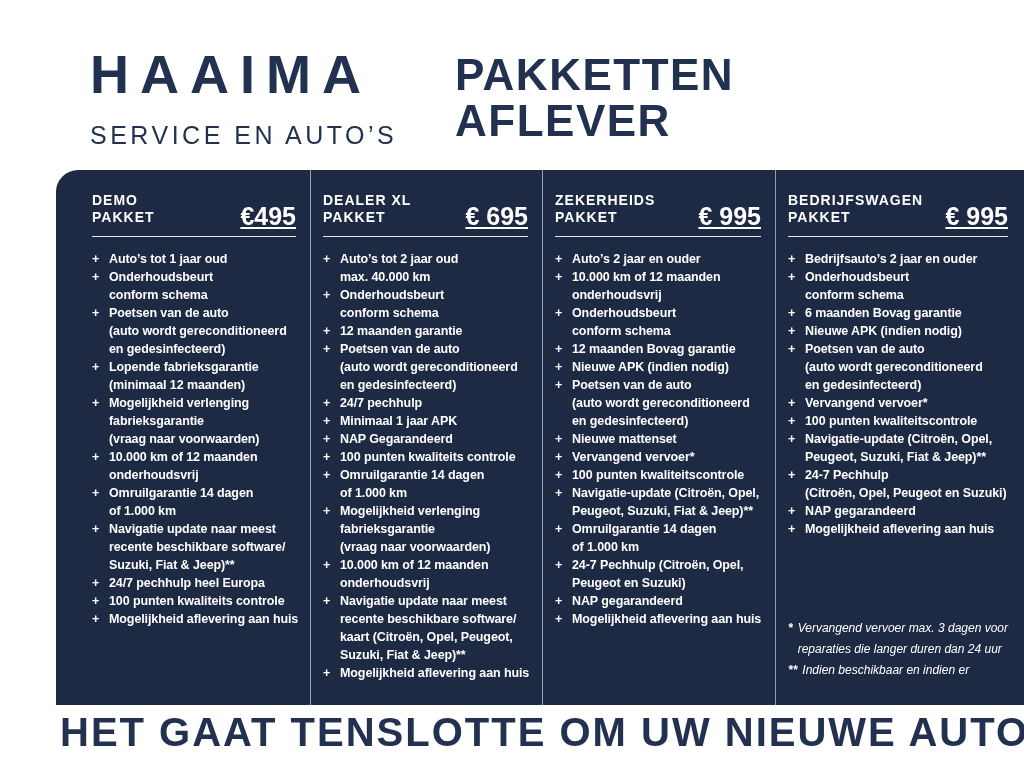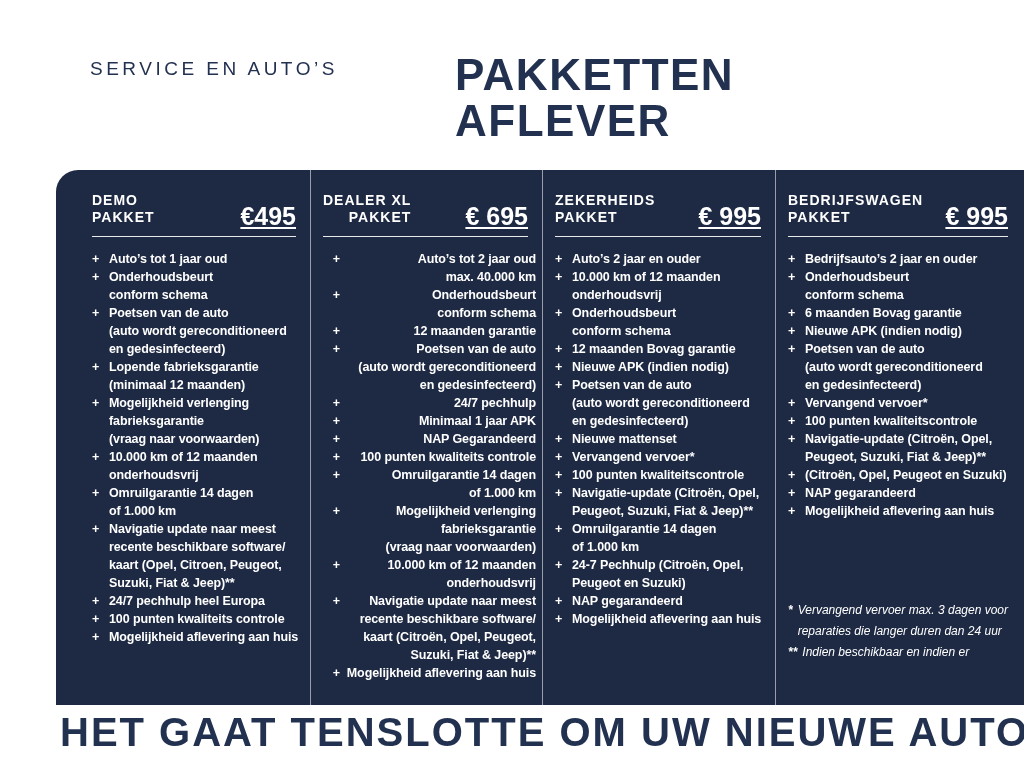--- a/index.html
+++ b/index.html
@@ -70,6 +70,7 @@
 <body style="--panel-bg: #1e2a44; --ink: #233150; --panel-text: #ffffff;">
 
 <div class="logo">
+  <div class="logo-title">HAAIMA</div>
   <div class="logo-subtitle">SERVICE EN AUTO’S</div>
 </div>
 

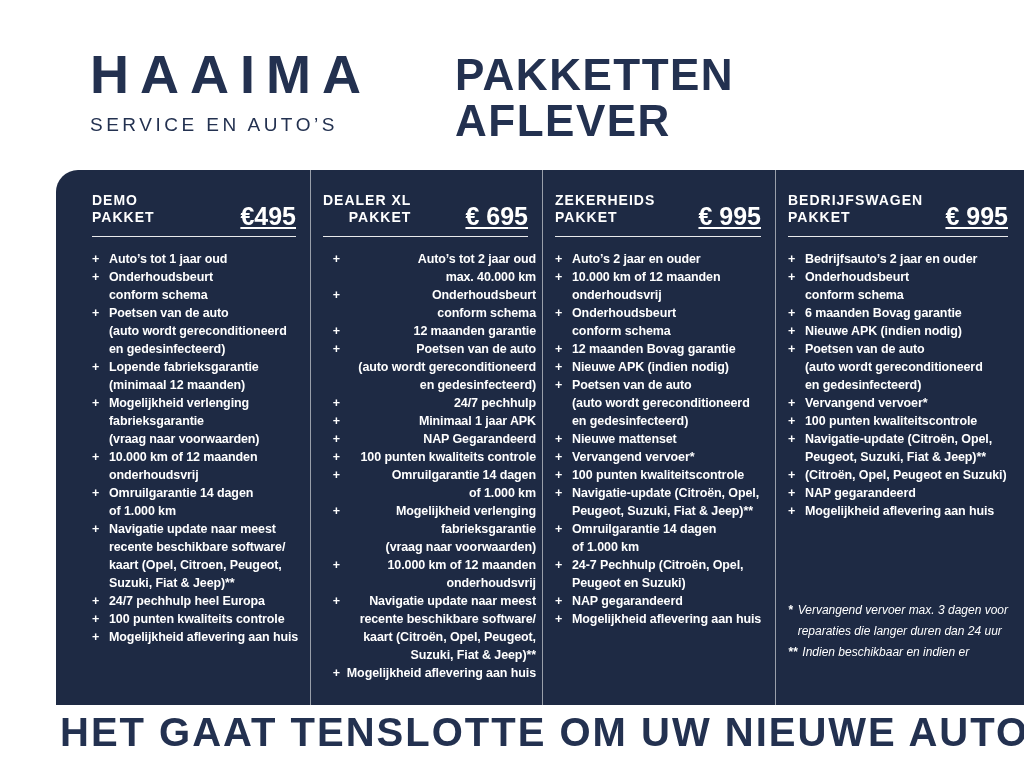--- a/index.html
+++ b/index.html
@@ -16,8 +16,8 @@
     color:var(--ink);white-space:nowrap;
   }
   .logo-subtitle{
-    font-size:19px;font-weight:400;letter-spacing:3.5px;line-height:30px;
-    color:var(--ink);white-space:nowrap;margin-top:8px;
+    font-size:25px;font-weight:400;letter-spacing:3.5px;line-height:30px;
+    color:var(--ink);white-space:nowrap;margin-top:18px;
   }
   .page-title{position:absolute;left:455px;top:52px;}
   .page-title div{

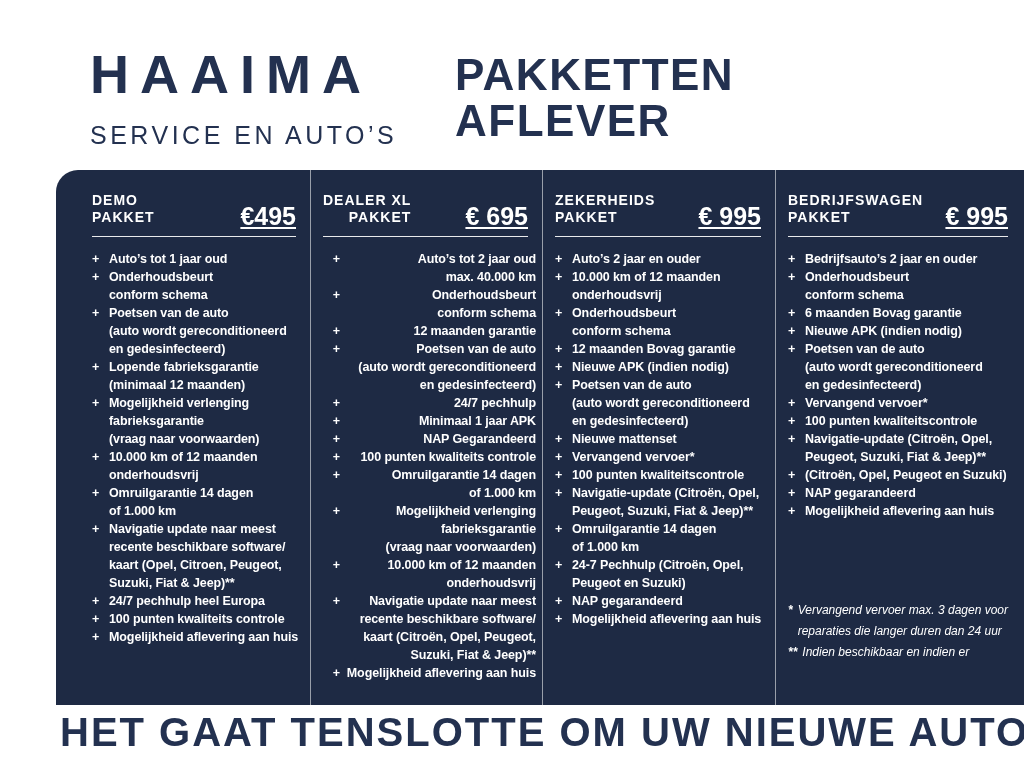--- a/index.html
+++ b/index.html
@@ -34,7 +34,7 @@
   }
   .col{box-sizing:border-box;padding:22px 6px 0 12px;}
   .col:nth-child(1){width:254px;padding-left:36px;}
-  .col:nth-child(2){width:232px;border-left:1px solid rgba(255,255,255,.55);text-align:right;}
+  .col:nth-child(2){width:232px;border-left:1px solid rgba(255,255,255,.55);}
   .col:nth-child(3){width:233px;border-left:1px solid rgba(255,255,255,.55);}
   .col:nth-child(4){width:247px;border-left:1px solid rgba(255,255,255,.55);}
   .pkg-head{display:flex;justify-content:space-between;align-items:flex-end;}

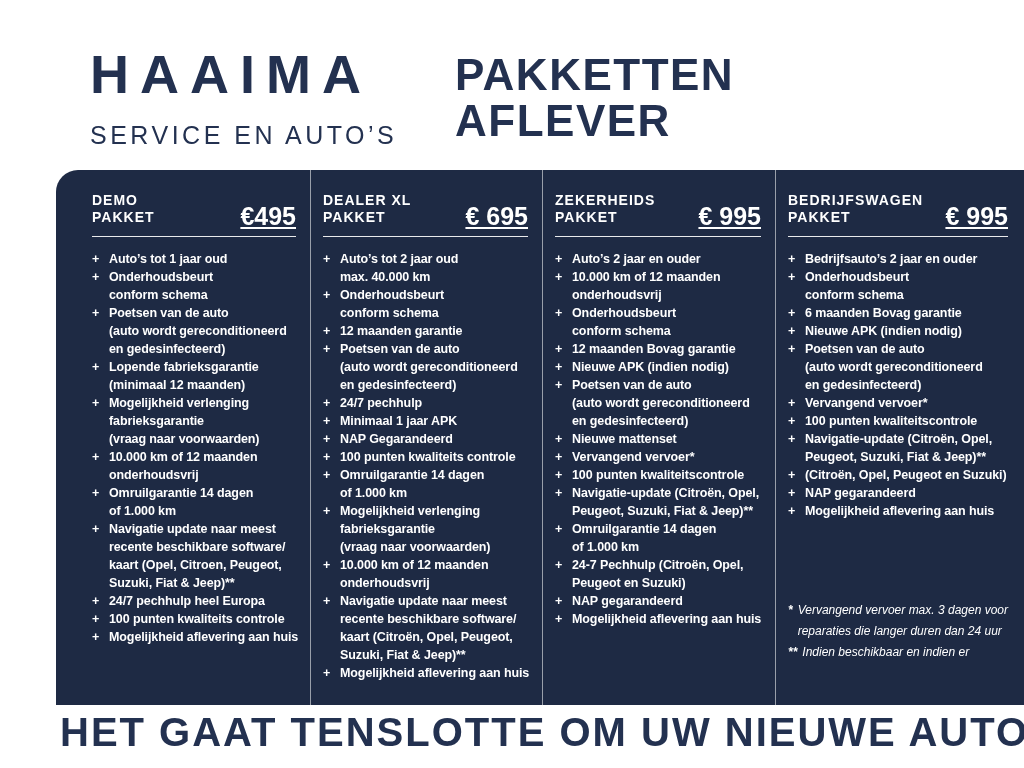--- a/index.html
+++ b/index.html
@@ -438,6 +438,7 @@
         <div class="item">
           <span class="plus">+</span>
           <div class="lines">
+            <div class="line">24-7 Pechhulp</div>
             <div class="line">(Citroën, Opel, Peugeot en Suzuki)</div>
           </div>
         </div>

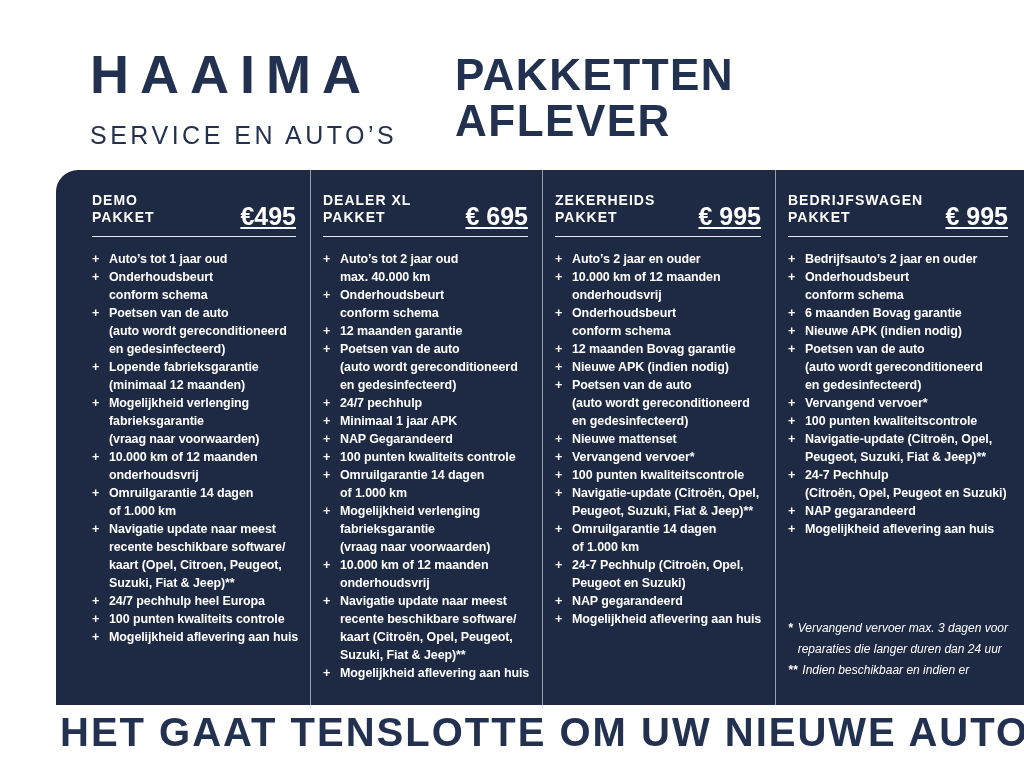--- a/index.html
+++ b/index.html
@@ -145,7 +145,6 @@
           <div class="lines">
             <div class="line">Navigatie update naar meest</div>
             <div class="line">recente beschikbare software/</div>
-            <div class="line">kaart (Opel, Citroen, Peugeot,</div>
             <div class="line">Suzuki, Fiat &amp; Jeep)**</div>
           </div>
         </div>

